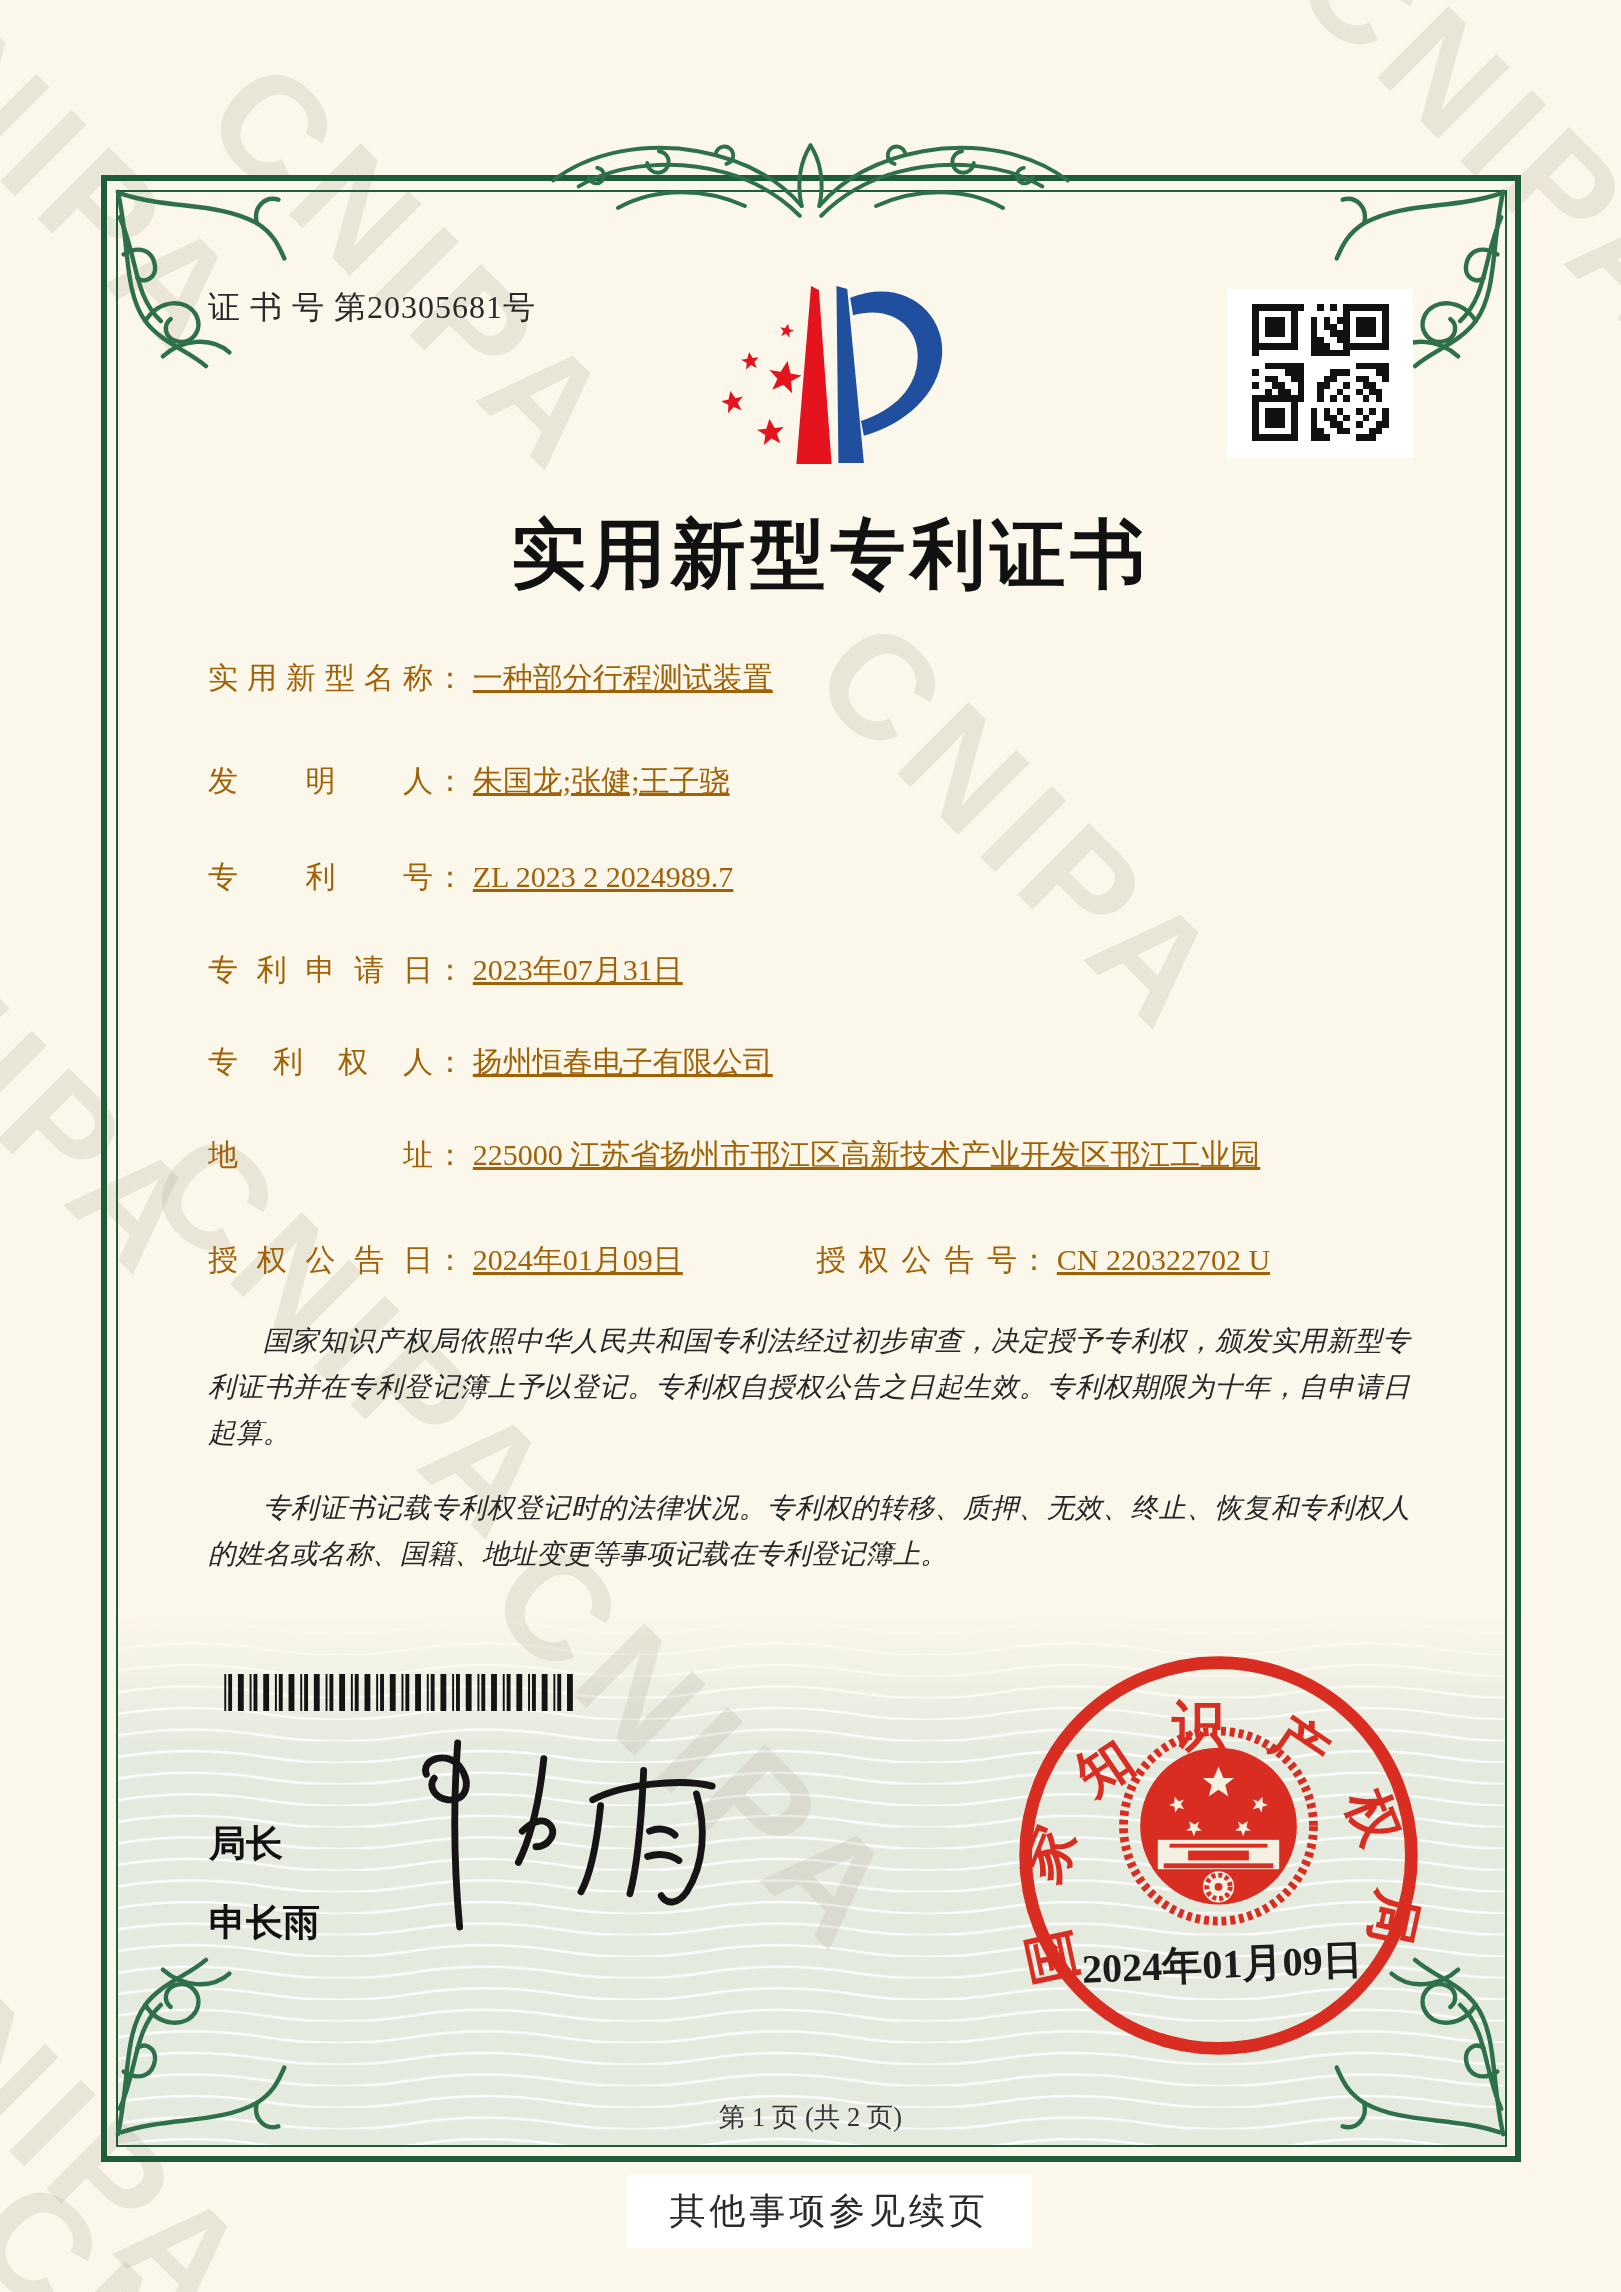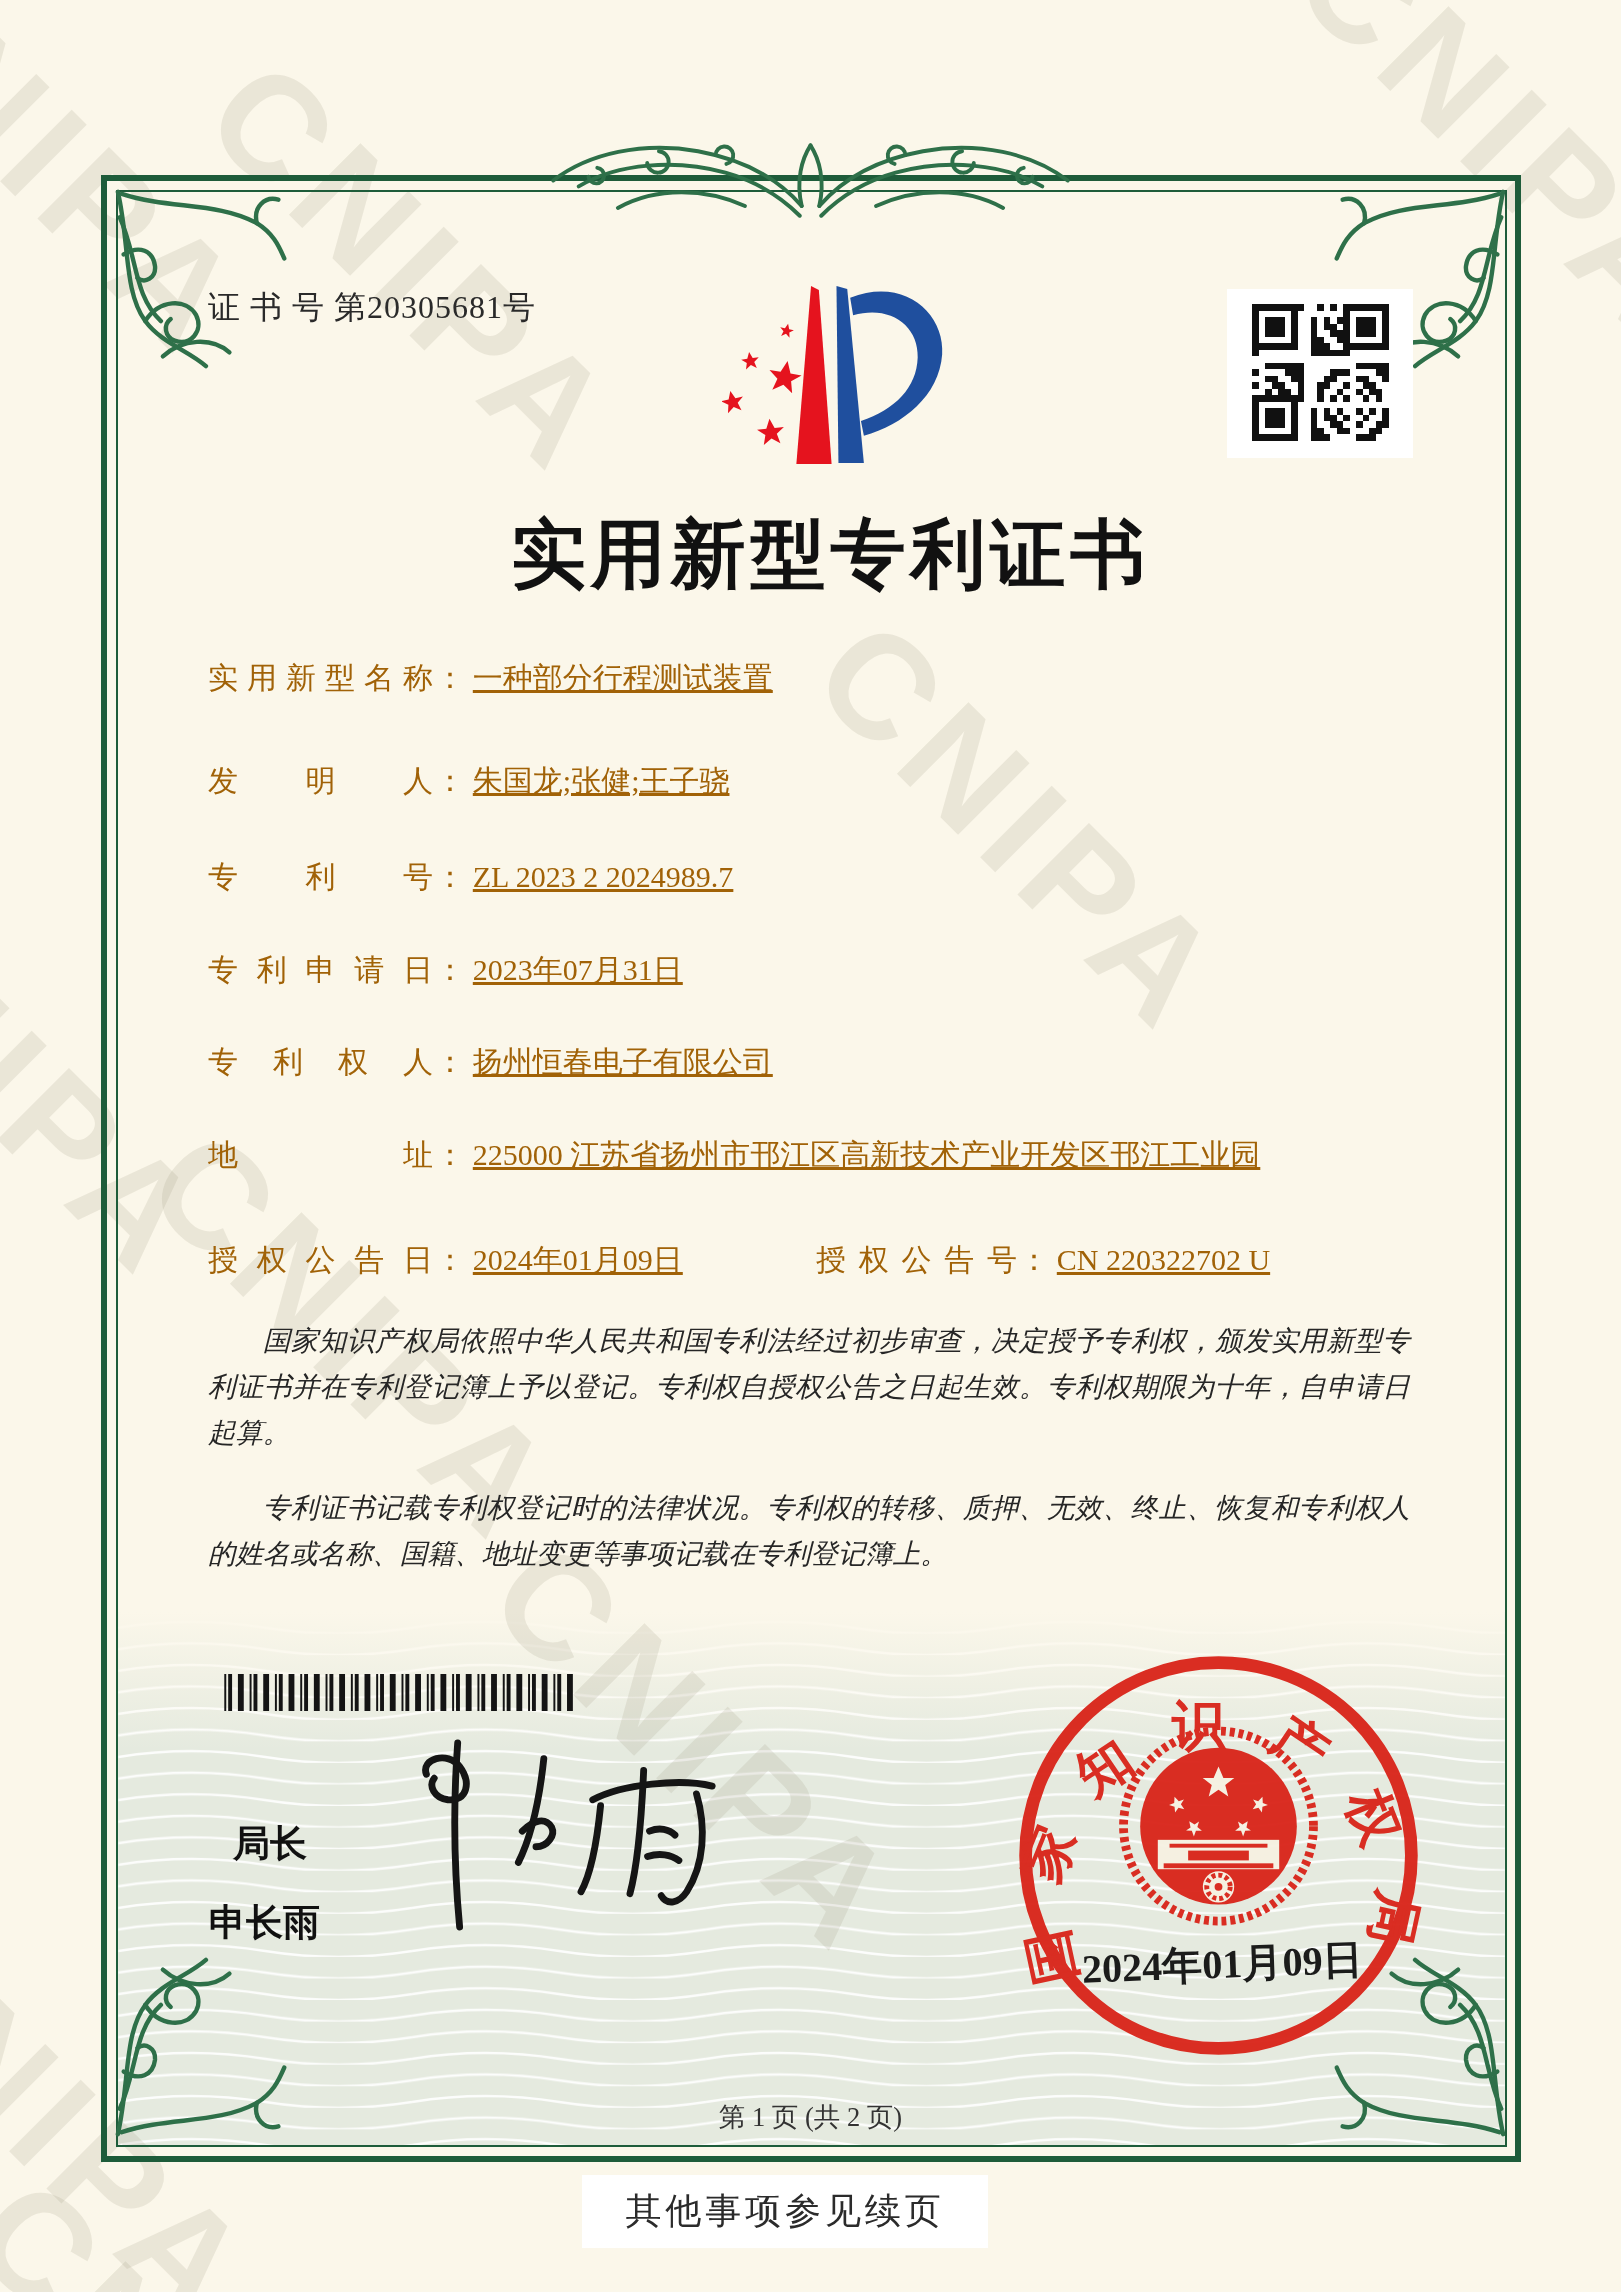--- a/index.html
+++ b/index.html
@@ -44,7 +44,7 @@
   
   .barcode{position:absolute;left:223px;top:1674px;z-index:4;}
   .officer-title{position:absolute;left:209px;top:1819px;font-size:37px;font-weight:700;
-      font-family:Liberation Serif, serif;color:#111;z-index:4;margin-left:24px;}
+      font-family:Liberation Serif, serif;color:#111;z-index:4;}
   .officer-name{position:absolute;left:209px;top:1898px;font-size:37px;font-weight:700;
       font-family:"DejaVu Sans","Liberation Sans",sans-serif;color:#111;z-index:4;}
   .signature{position:absolute;left:397px;top:1737px;z-index:4;}

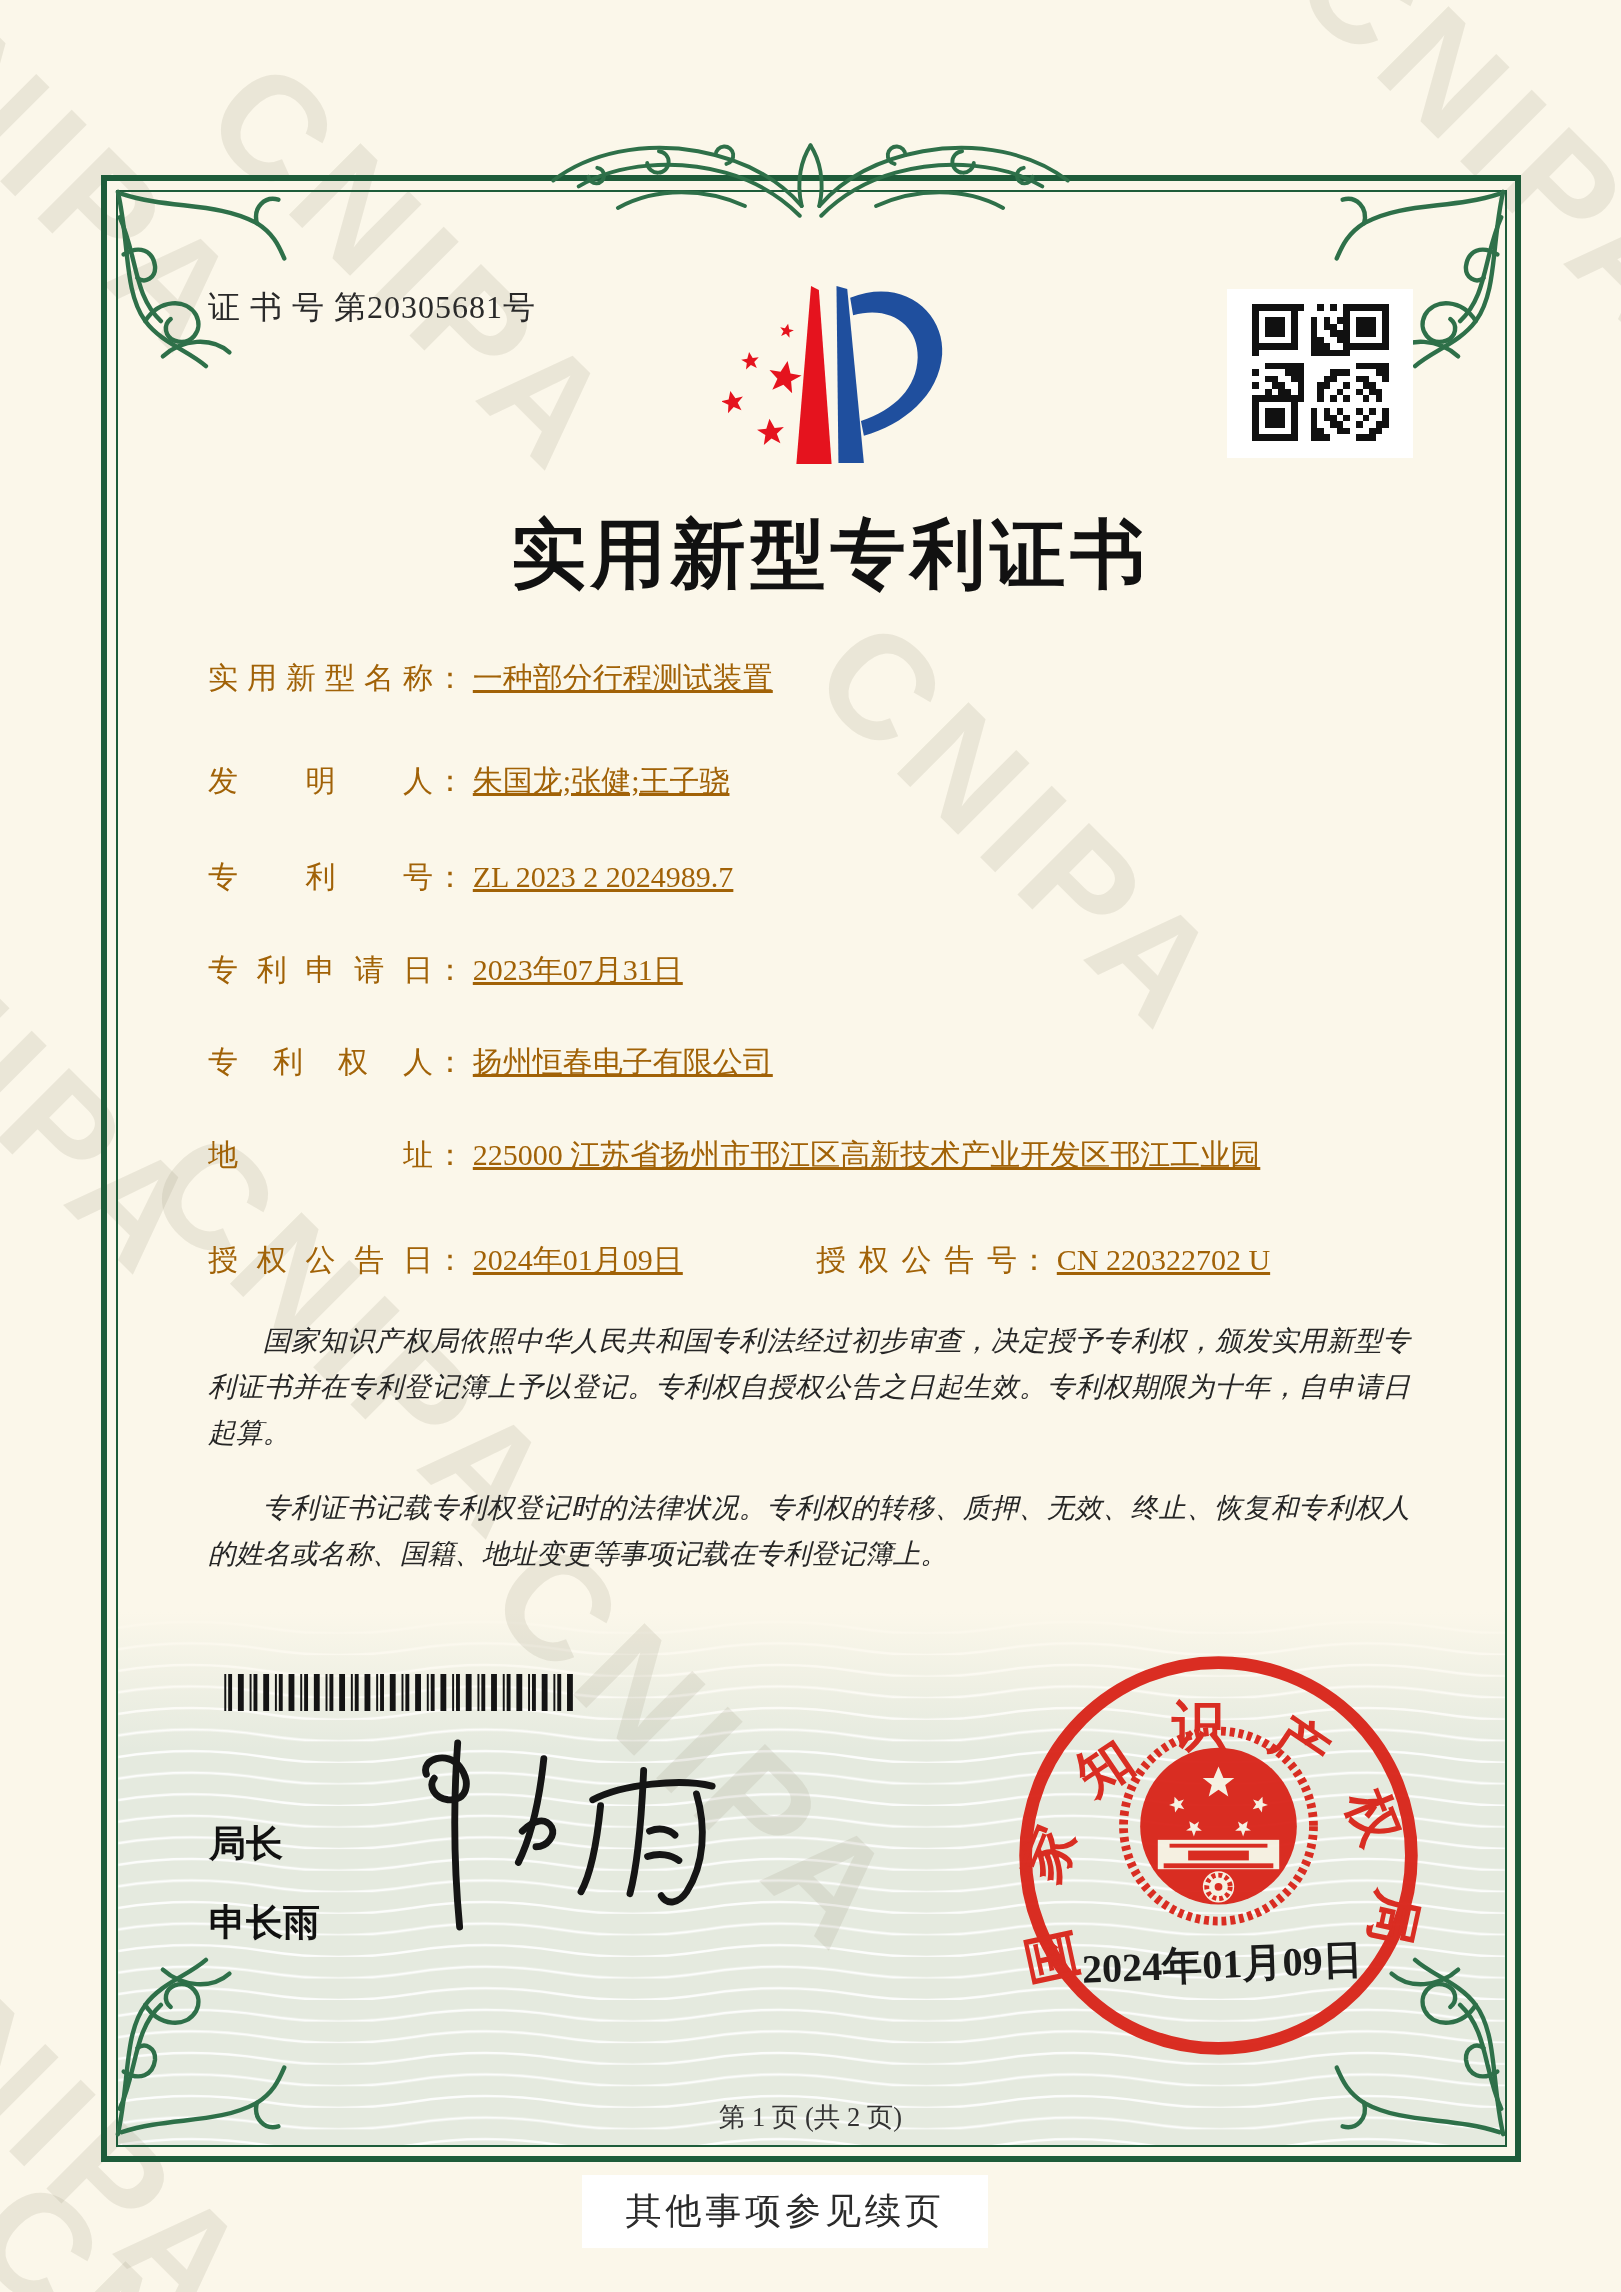--- a/index.html
+++ b/index.html
@@ -51,7 +51,7 @@
   .seal{position:absolute;left:1008px;top:1645px;z-index:5;opacity:.95;}
   .footer-page{position:absolute;left:102px;top:2099px;width:1417px;text-align:center;
       font-size:26.5px;color:#333;z-index:4;}
-  .note-box{position:absolute;left:582px;top:2175px;width:406px;height:73px;background:#ffffff;
+  .note-box{position:absolute;left:626px;top:2175px;width:406px;height:73px;background:#ffffff;
       text-align:center;line-height:73px;font-size:36px;color:#2b2b2b;z-index:4;letter-spacing:3.9px;}
 </style>
 </head>

